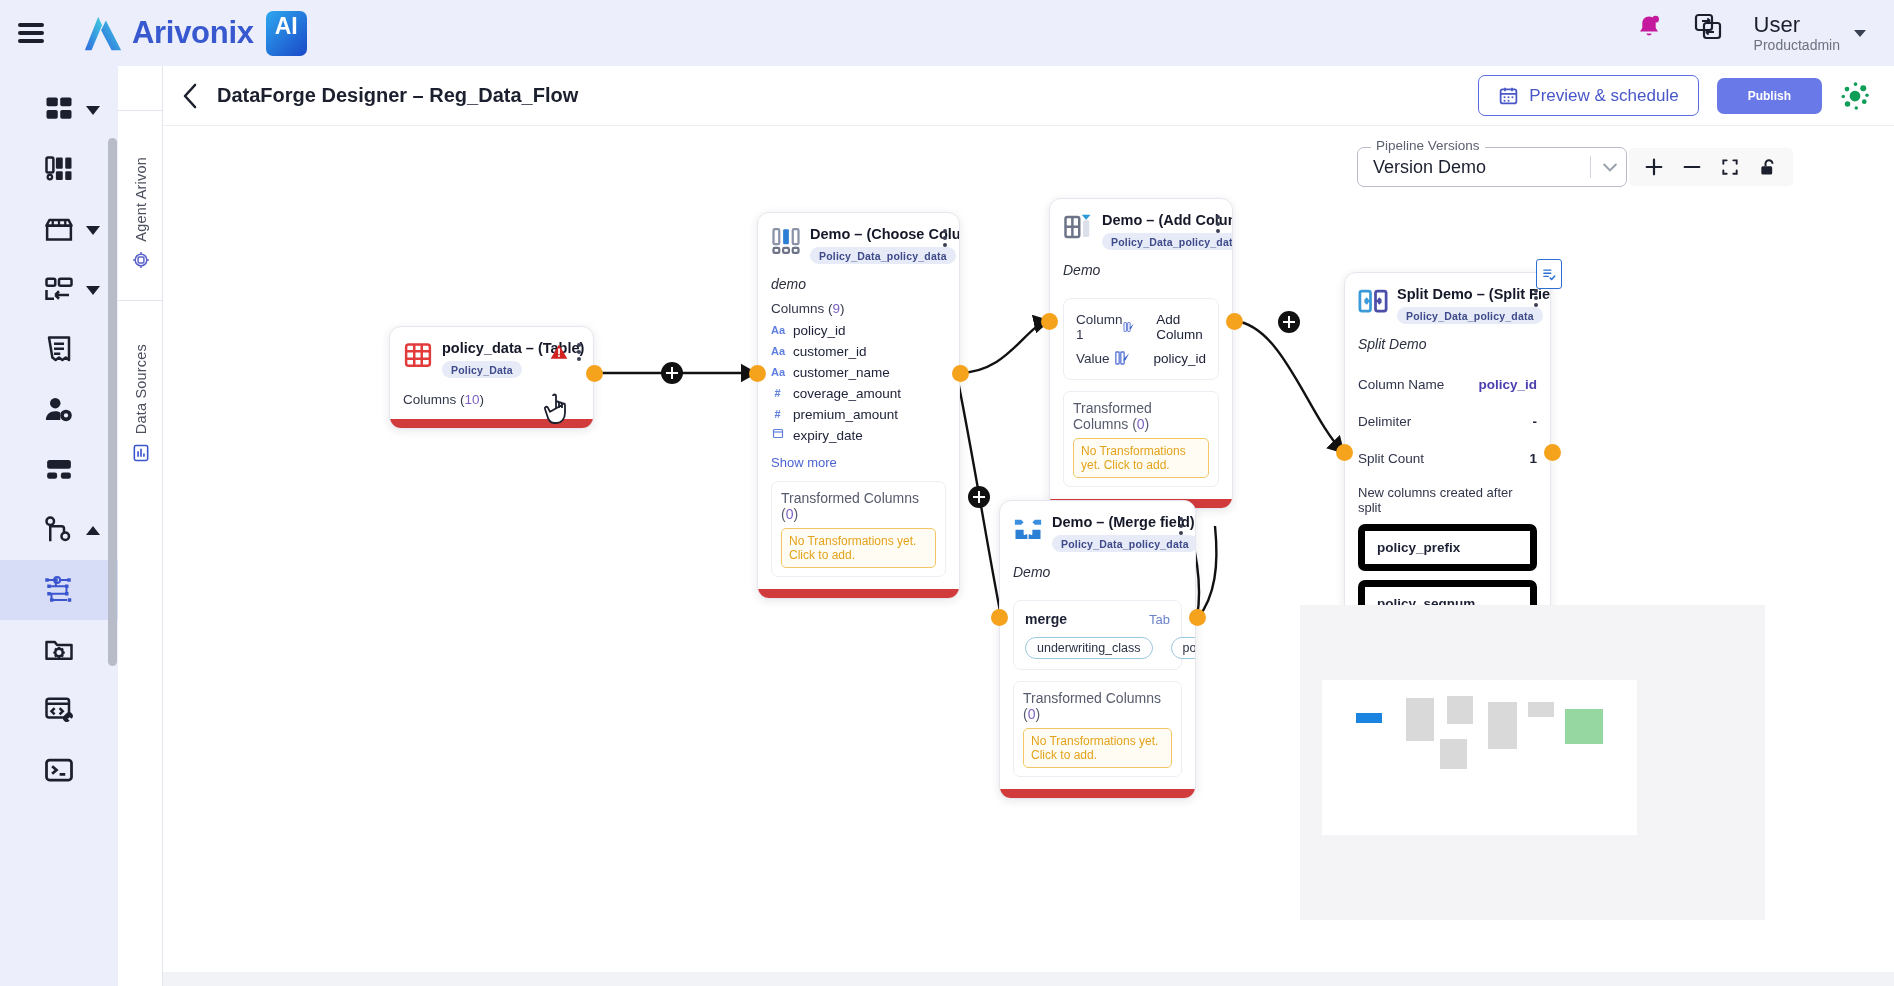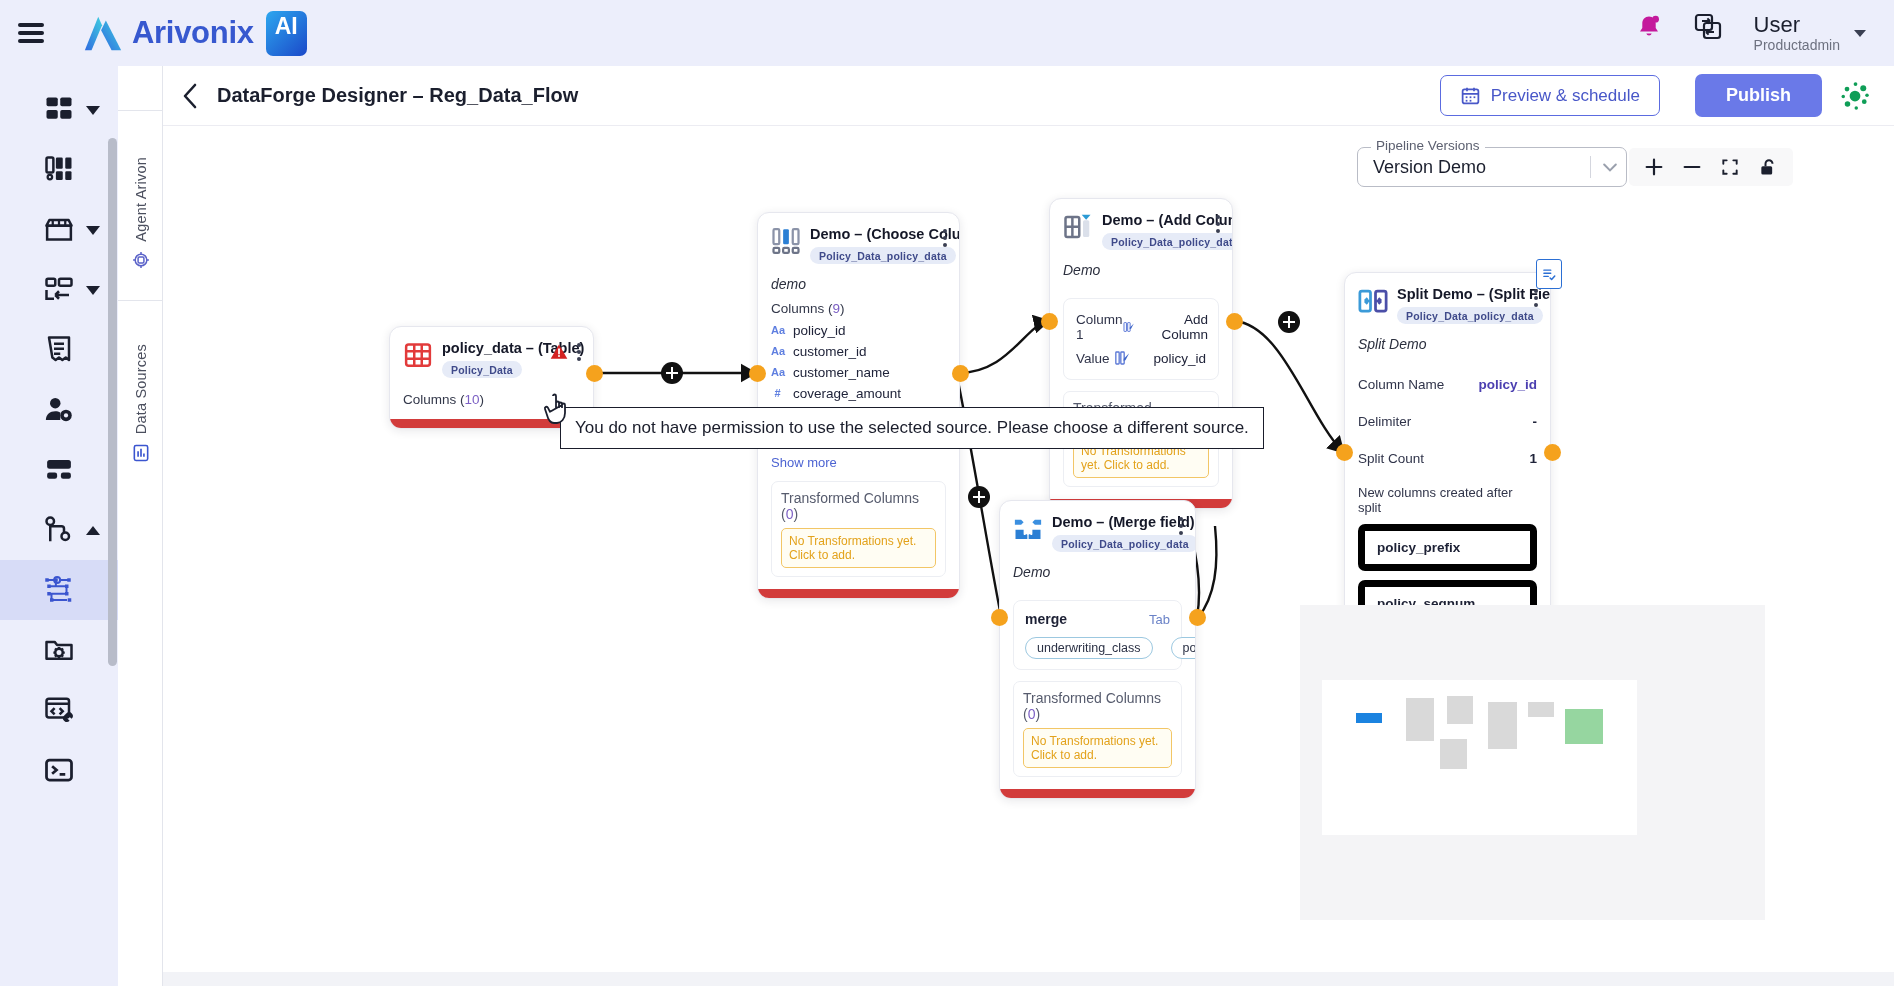--- a/index.html
+++ b/index.html
@@ -96,9 +96,8 @@
   }
   .btn-publish {
     background:#6a79e8;color:#fff;border:none;border-radius:7px;
-    padding:11px 31px;font-size:18px;font-weight:600;cursor:pointer;
+    padding:11px 31px;font-size:12px;font-weight:600;cursor:pointer;
     font-family:"Liberation Sans", sans-serif;
-    margin-left:17px;
   }
 
   

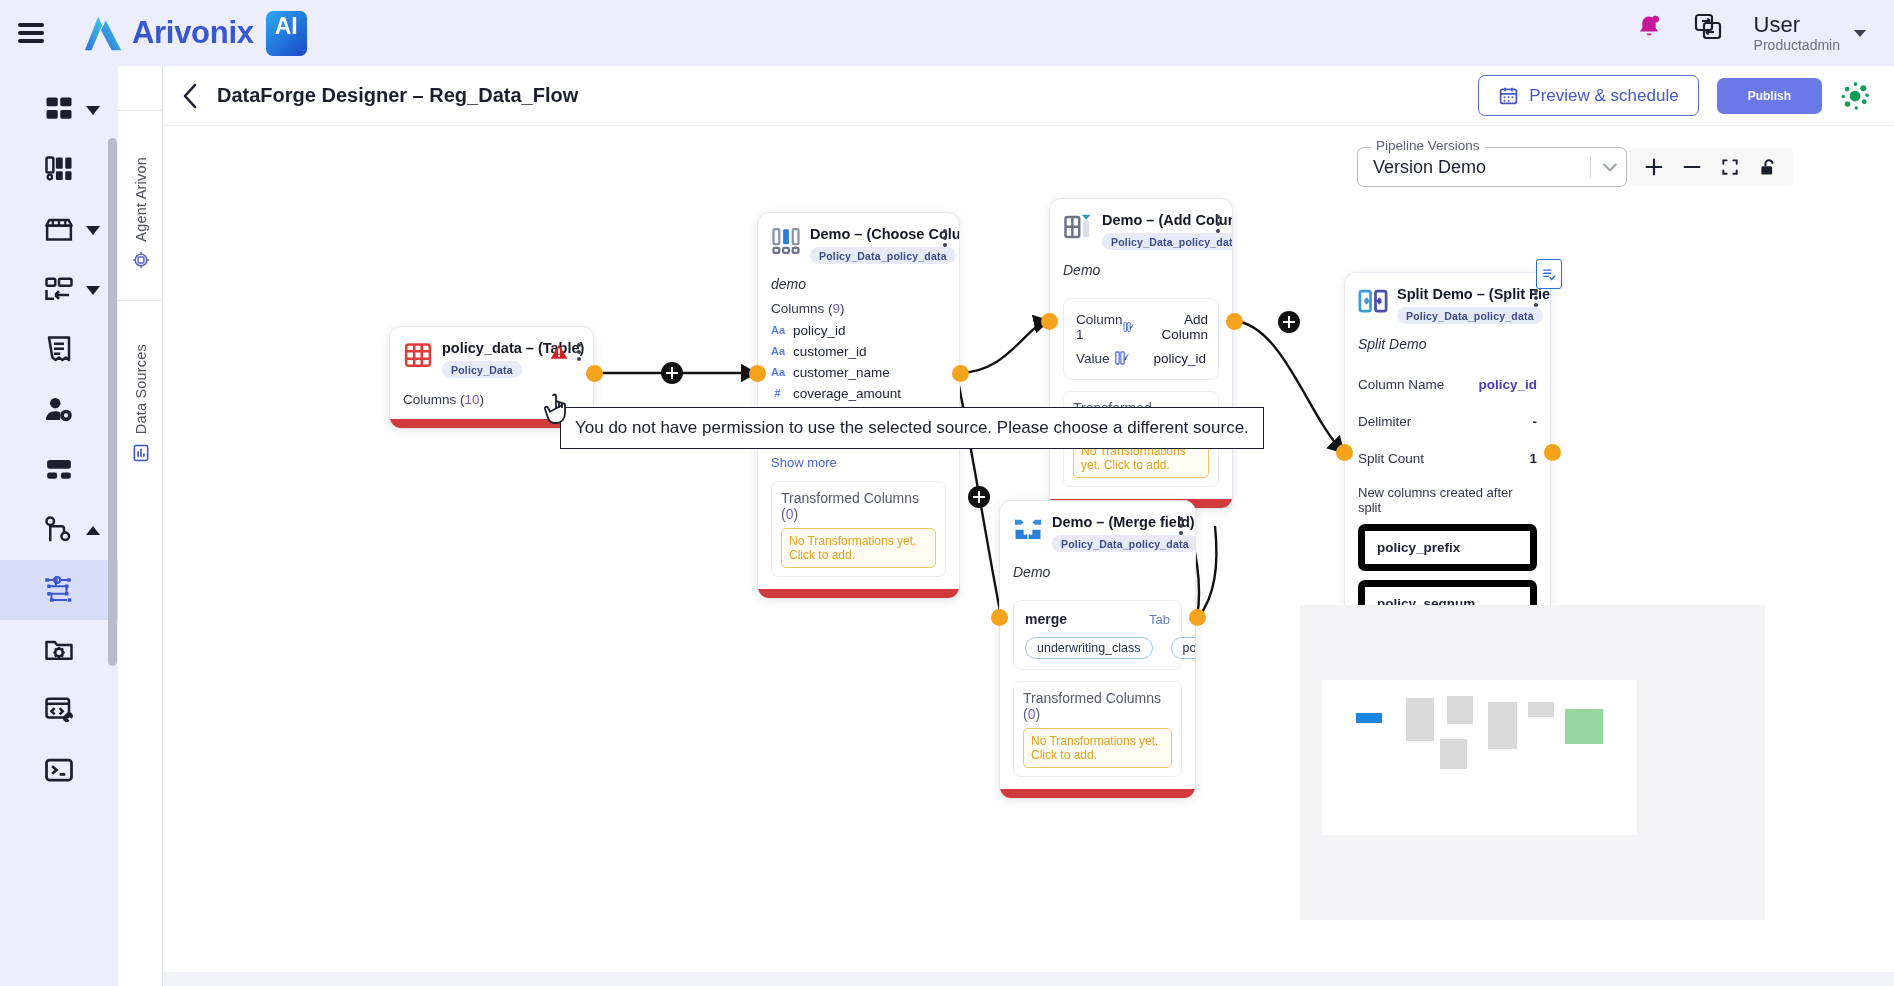--- a/index.html
+++ b/index.html
@@ -186,7 +186,7 @@
   .kv-box { border:1px solid #eceef3; border-radius:8px; padding:9px 12px; margin-top:11px; }
   .kv-row { display:flex; align-items:center; font-size:13.5px; color:#20243a; padding:4px 0; }
   .kv-key { color:#30344a; }
-  .kv-val { margin-left:auto; display:flex; align-items:center; gap:22px; color:#20243a;text-align:right; }
+  .kv-val { margin-left:auto; display:flex; align-items:center; gap:22px; color:#20243a; }
   .sf-row { display:flex; font-size:13.5px; color:#20243a; padding:11px 0; }
   .sf-row .k { color:#30344a; }
   .sf-row .v { margin-left:auto; font-weight:700; }

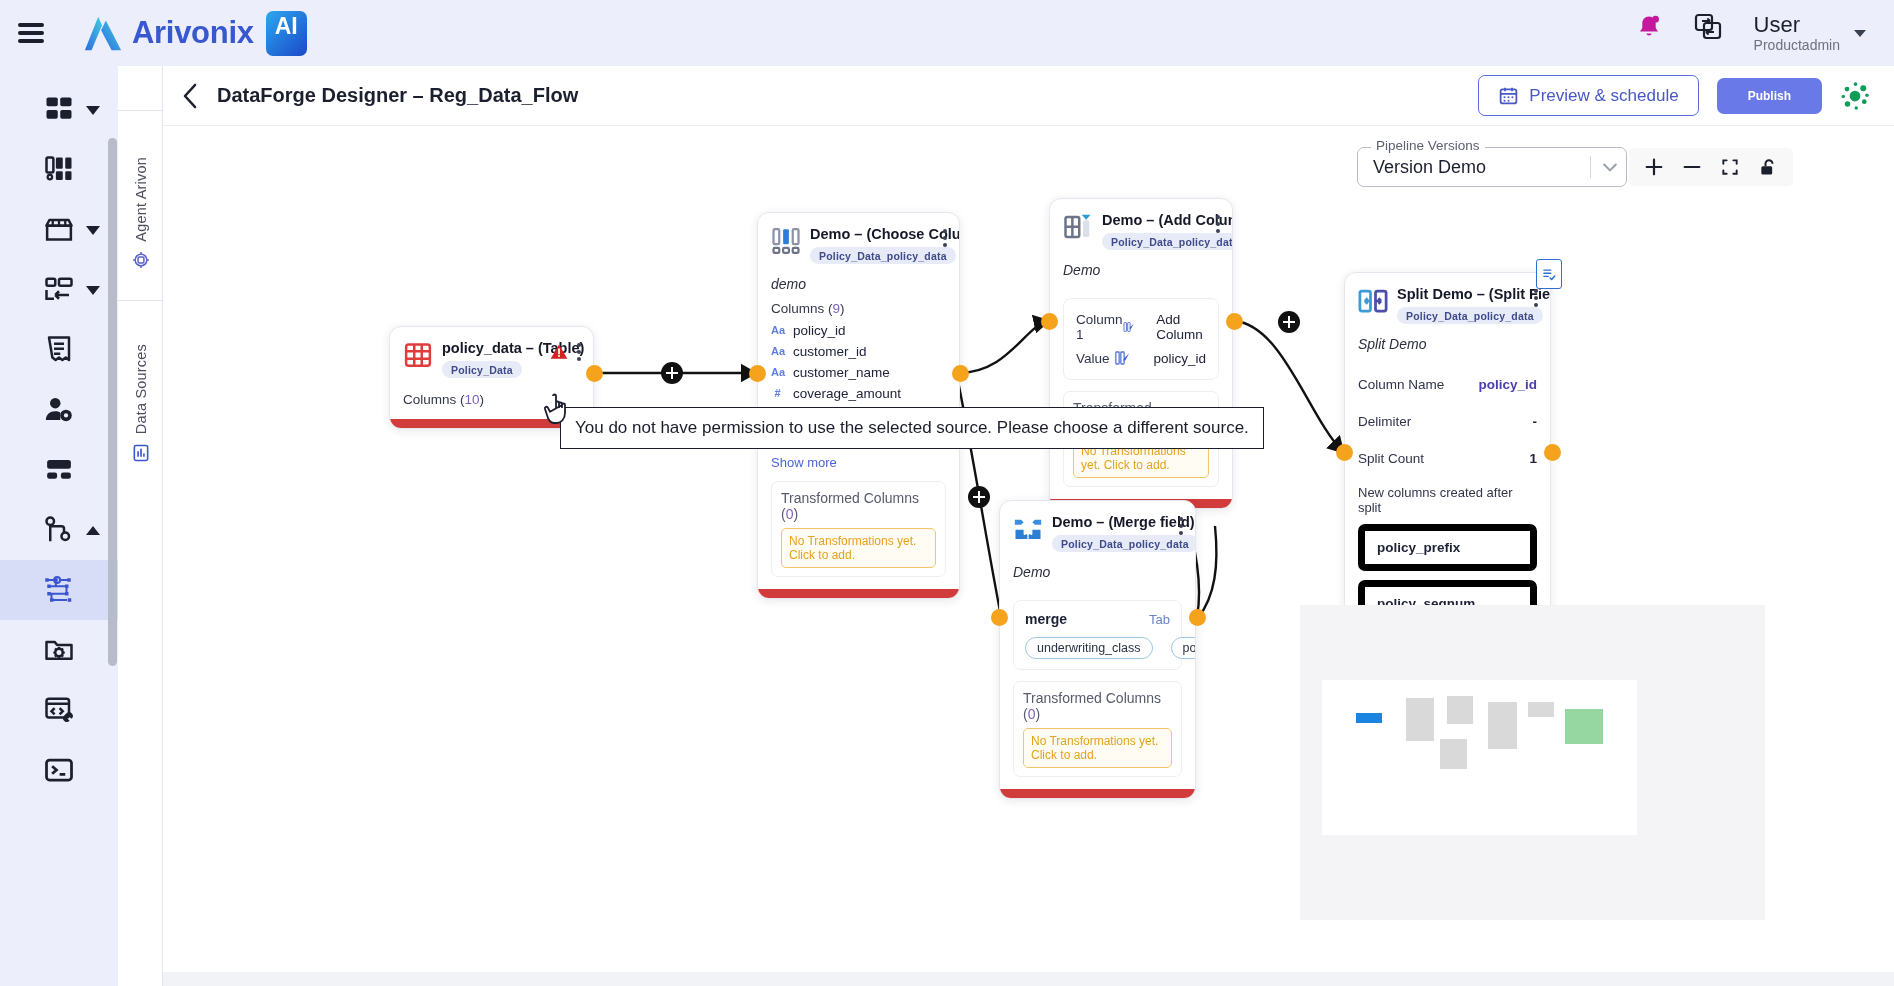--- a/index.html
+++ b/index.html
@@ -798,7 +798,6 @@
       <div class="mm-box green" style="left:265px;top:104px;width:38px;height:35px;"></div>
     </div>
 
-    <div class="tooltip" style="left:397px;top:281px;">You do not have permission to use the selected source. Please choose a different source.</div>
 
     <svg class="cursor" style="left:380px;top:264px;" width="34" height="40" viewBox="0 0 34 40">
       <path d="M10 6c0-2 3-2 3 0v12m0-5c0-2 3-2 3 0v5m0-4c0-2 3-2 3 0v4m0-3c0-2 3-2 3 0v8c0 6-4 10-8 10h-3c-4 0-6-4-7-8l-2-6c-.7-2 2-3.2 3-1.2l2 4z" fill="#fff" stroke="#1b1f2e" stroke-width="1.8" stroke-linejoin="round"></path>

